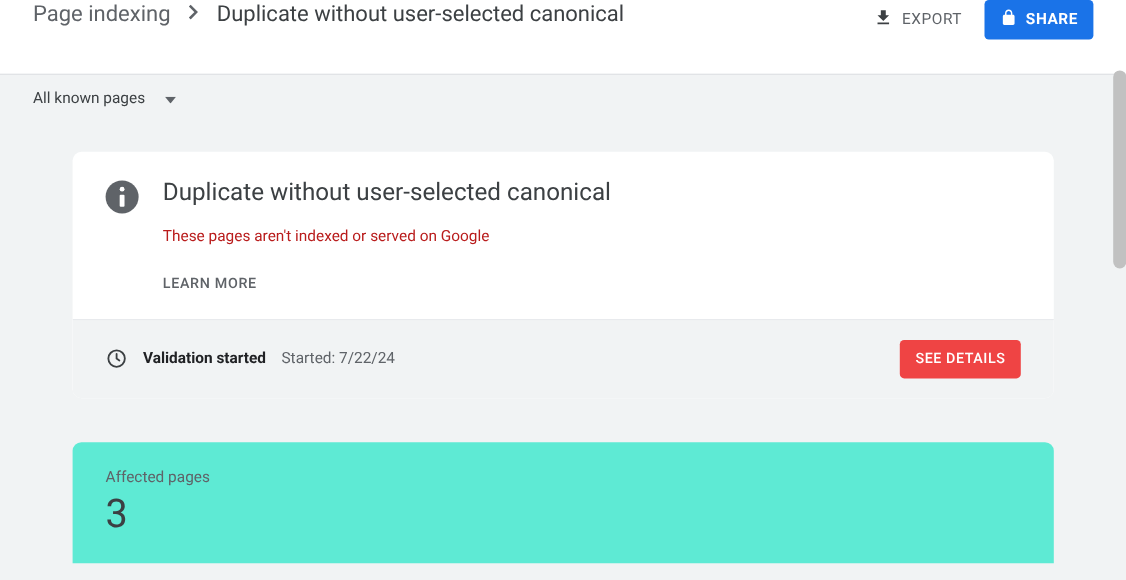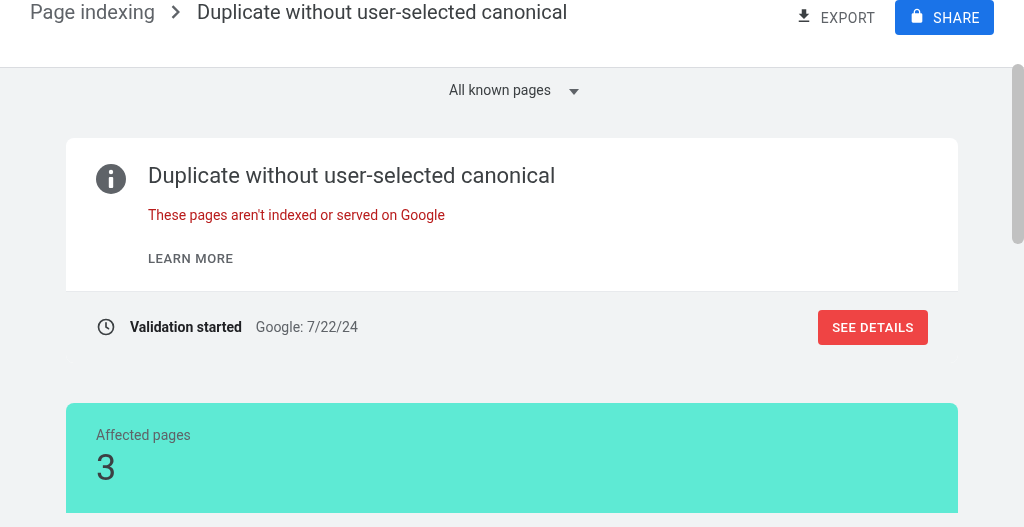--- a/index.html
+++ b/index.html
@@ -69,7 +69,7 @@
       cursor: pointer;
       color: #fff;
       font-size: 14px;
-      font-weight: 400;
+      font-weight: 700;
       letter-spacing: 0.5px;
       padding: 8px 14px;
       border-radius: 4px;

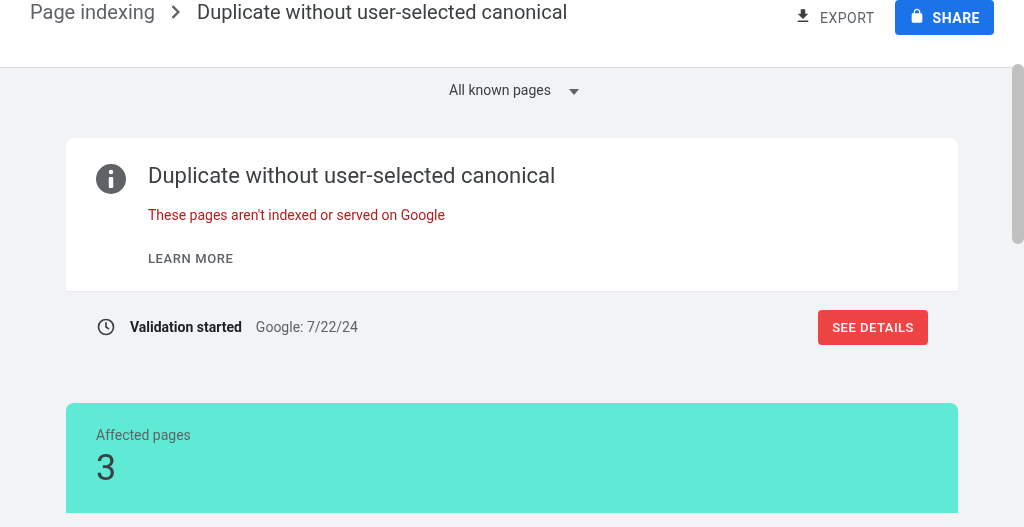--- a/index.html
+++ b/index.html
@@ -79,7 +79,7 @@
       padding: 14px 26px 0 30px;
       display: flex;
       align-items: center;
-      justify-content: center;
+      justify-content: space-between;
     }
     .filter-dropdown {
       display: flex;

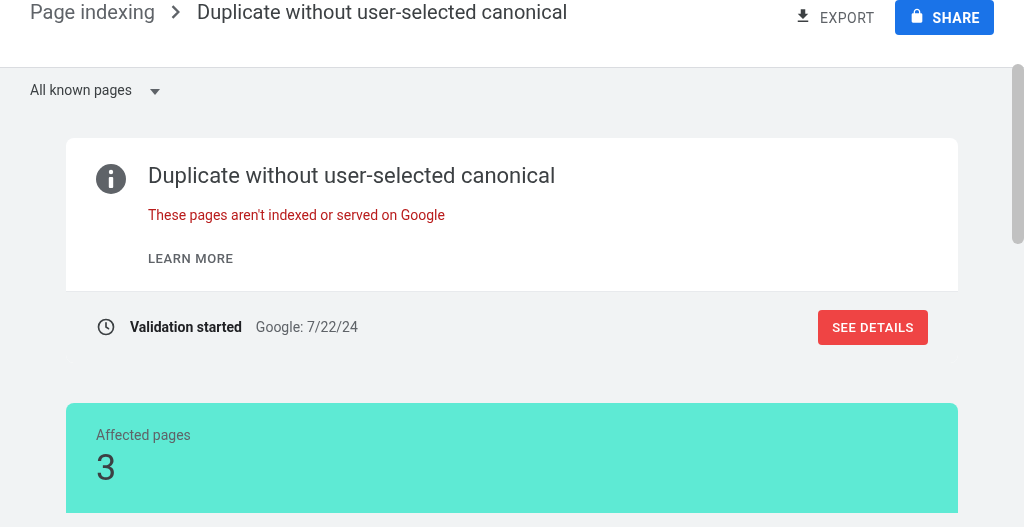--- a/index.html
+++ b/index.html
@@ -284,7 +284,7 @@
             </svg>
         </span>
         <span class="validation-status">Validation started</span>
-        <span class="validation-date"><span>Google: </span><span>7/22/24</span></span>
+        <span class="validation-date"><span>Started: </span><span>7/22/24</span></span>
       </div>
       <button class="see-details-btn">SEE DETAILS</button>
     </div>

